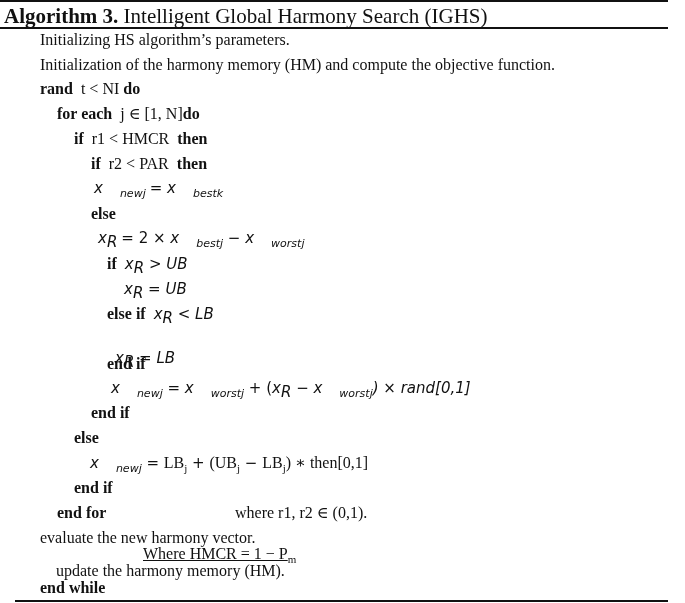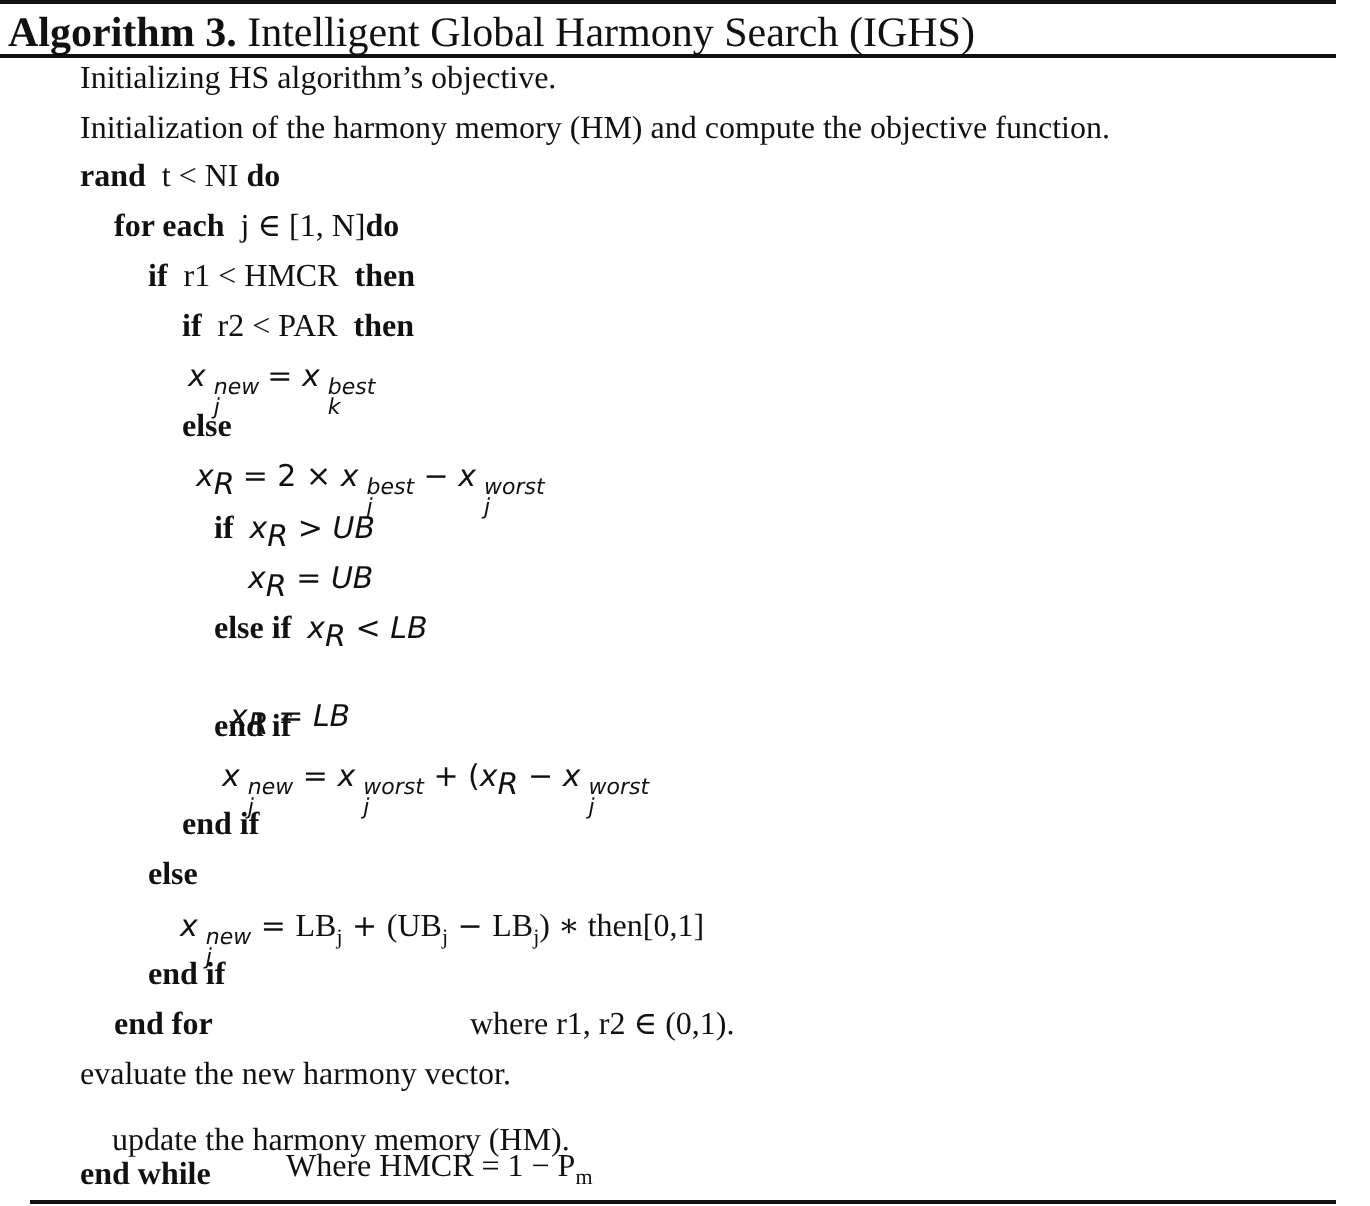--- a/index.html
+++ b/index.html
@@ -29,7 +29,7 @@
 </div>
 <div class="rule rule-mid"></div>
 
-<div class="line" style="left:40px; top:30px;">Initializing HS algorithm’s objective.</div>
+<div class="line" style="left:40px; top:30px;">Initializing HS algorithm’s parameters.</div>
 
 <div class="line" style="left:40px; top:55px;">Initialization of the harmony memory (HM) and compute the objective function.</div>
 

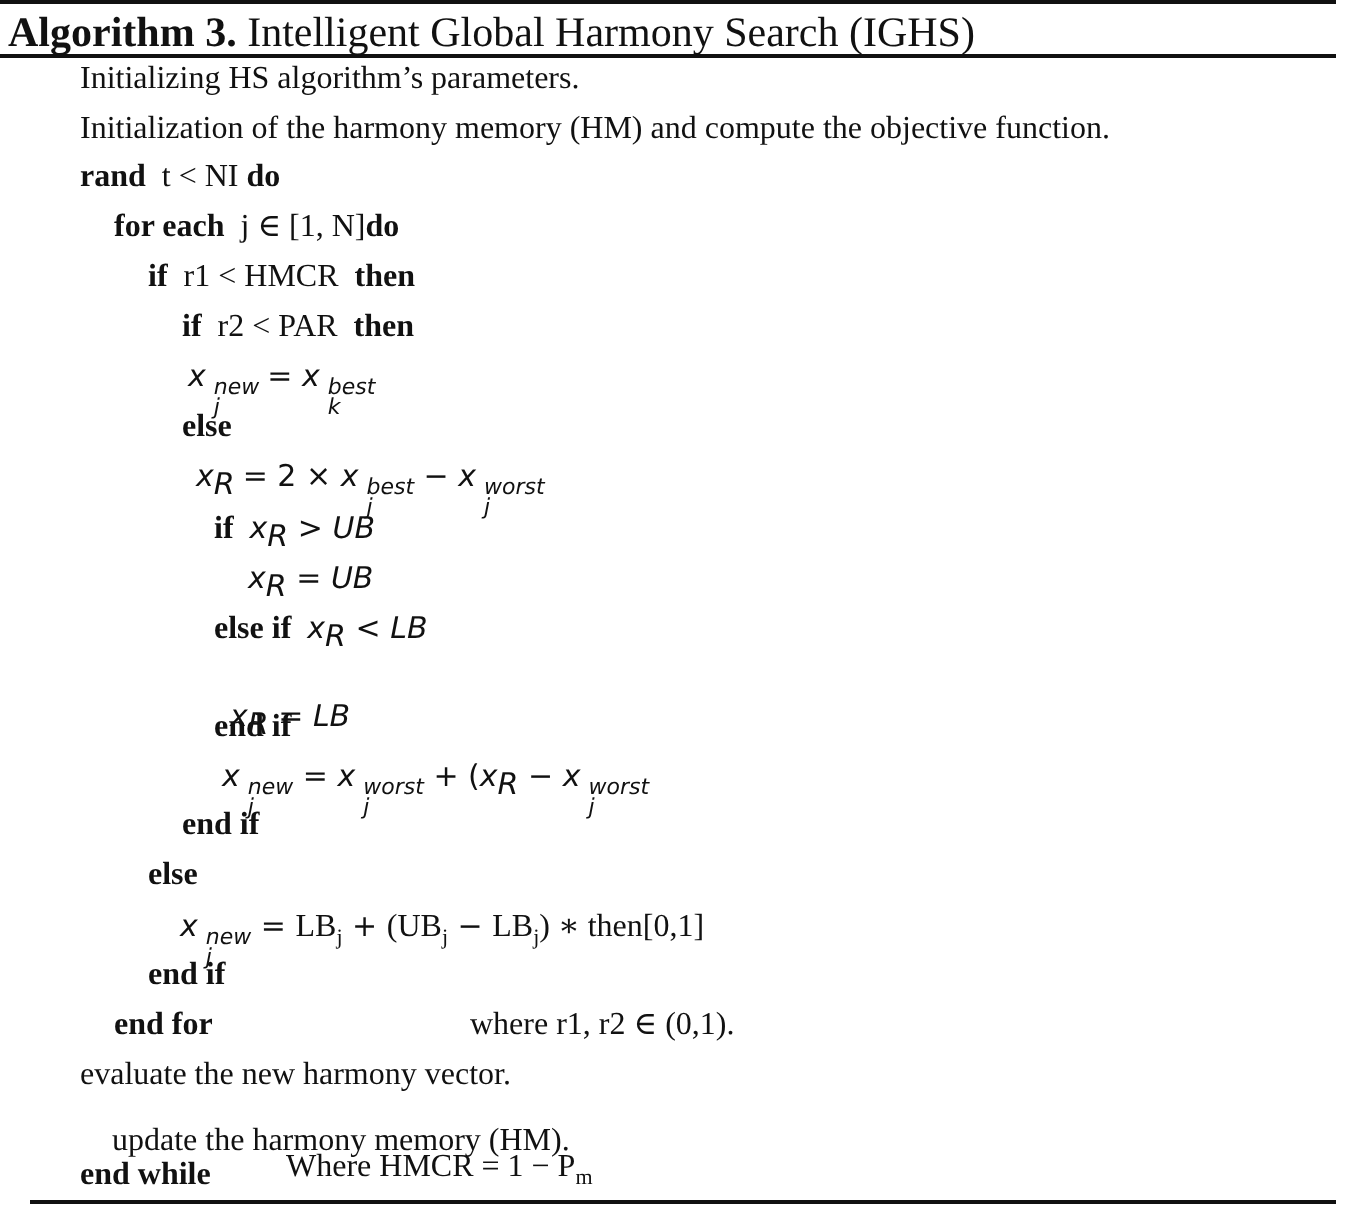--- a/index.html
+++ b/index.html
@@ -16,7 +16,7 @@
   .m { font-family:"DejaVu Sans", sans-serif; font-style:italic; font-size:15px; }
   .mu { font-family:"DejaVu Sans", sans-serif; font-size:15px; }
   sup, sub { font-size:11px; line-height:0; }
-  .sb { display:inline-flex; flex-direction:column; vertical-align:-4px; line-height:10px; margin-left:4px; }
+  .sb { display:inline-flex; vertical-align:-4px; line-height:10px; margin-left:17px; }
   .sb span { font-size:11px; font-style:italic; font-family:"DejaVu Sans", sans-serif; }
 </style>
 </head>

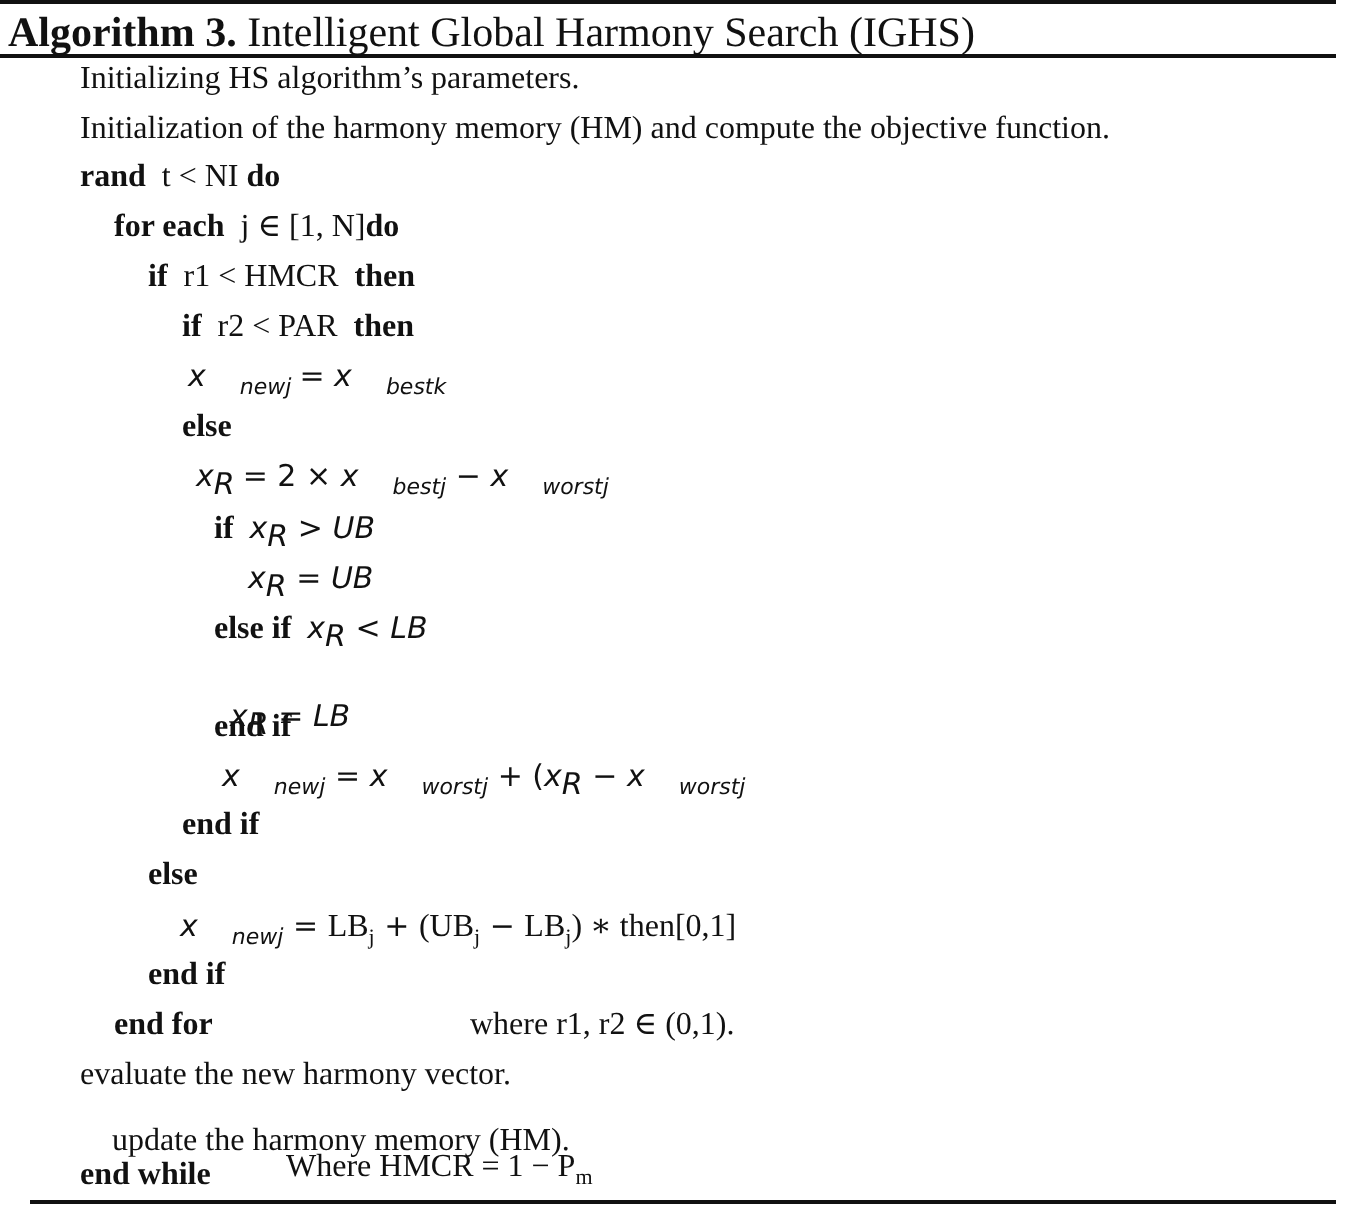--- a/index.html
+++ b/index.html
@@ -115,7 +115,7 @@
     </span><span class="mu"> + </span><span class="mu">(</span><span class="m">x</span><sub class="m">R</sub><span class="mu"> − </span><span class="m">x</span><span class="sb">
       <span>worst</span>
       <span>j</span>
-    </span>
+    </span><span class="m">) × rand[0,1]</span>
 </div>
 
 <div class="line" style="left:91px; top:403px;">

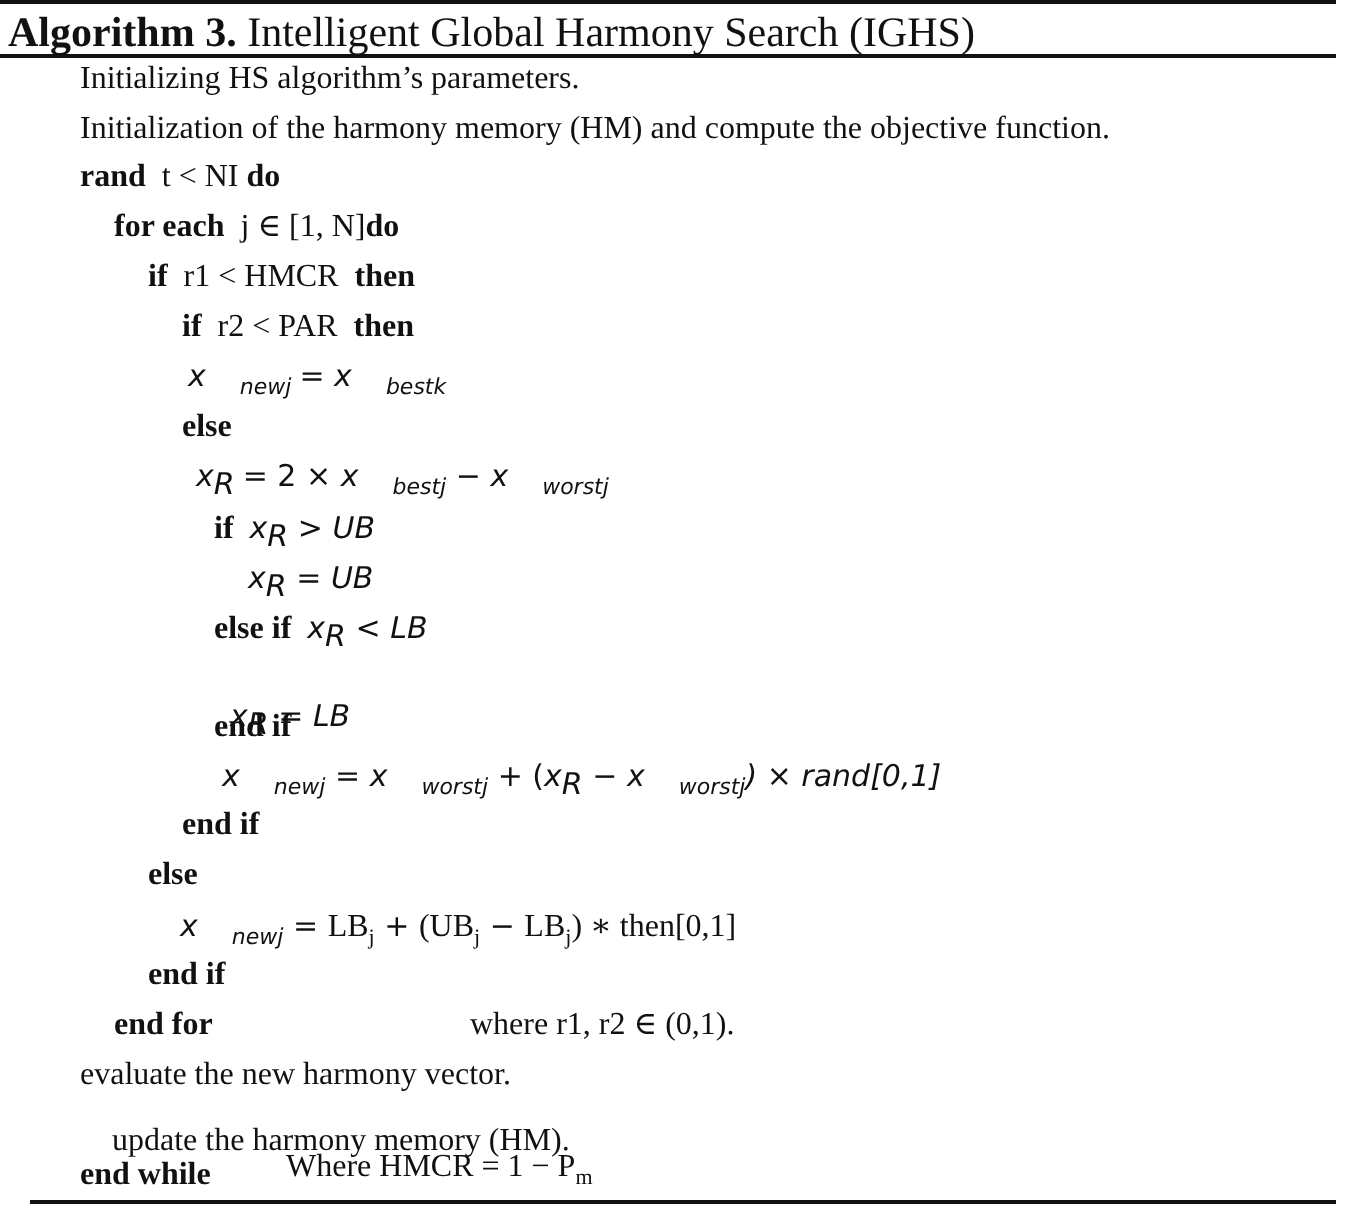--- a/index.html
+++ b/index.html
@@ -149,7 +149,7 @@
 <div class="line" style="left:40px; top:578px;">
   <span class="kw">end while</span>
 </div>
-<div class="line" style="left:143px; top:574px;">
+<div class="line" style="left:143px; top:544px;text-decoration:underline;">
   <span>Where  HMCR = 1 − P</span><sub>m</sub>
 </div>
 

